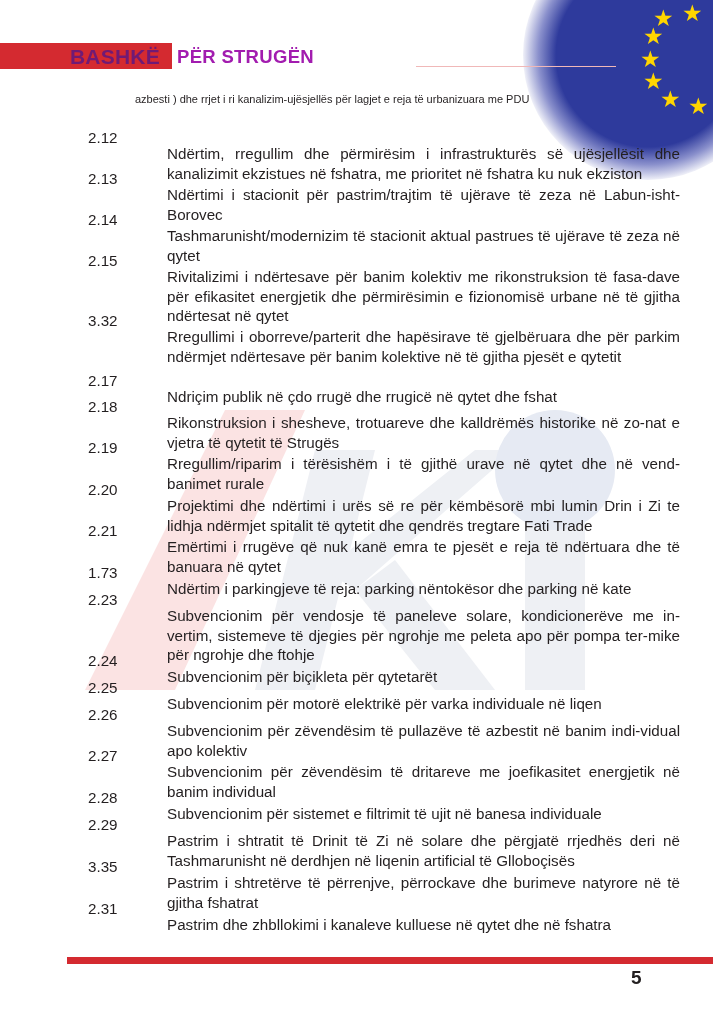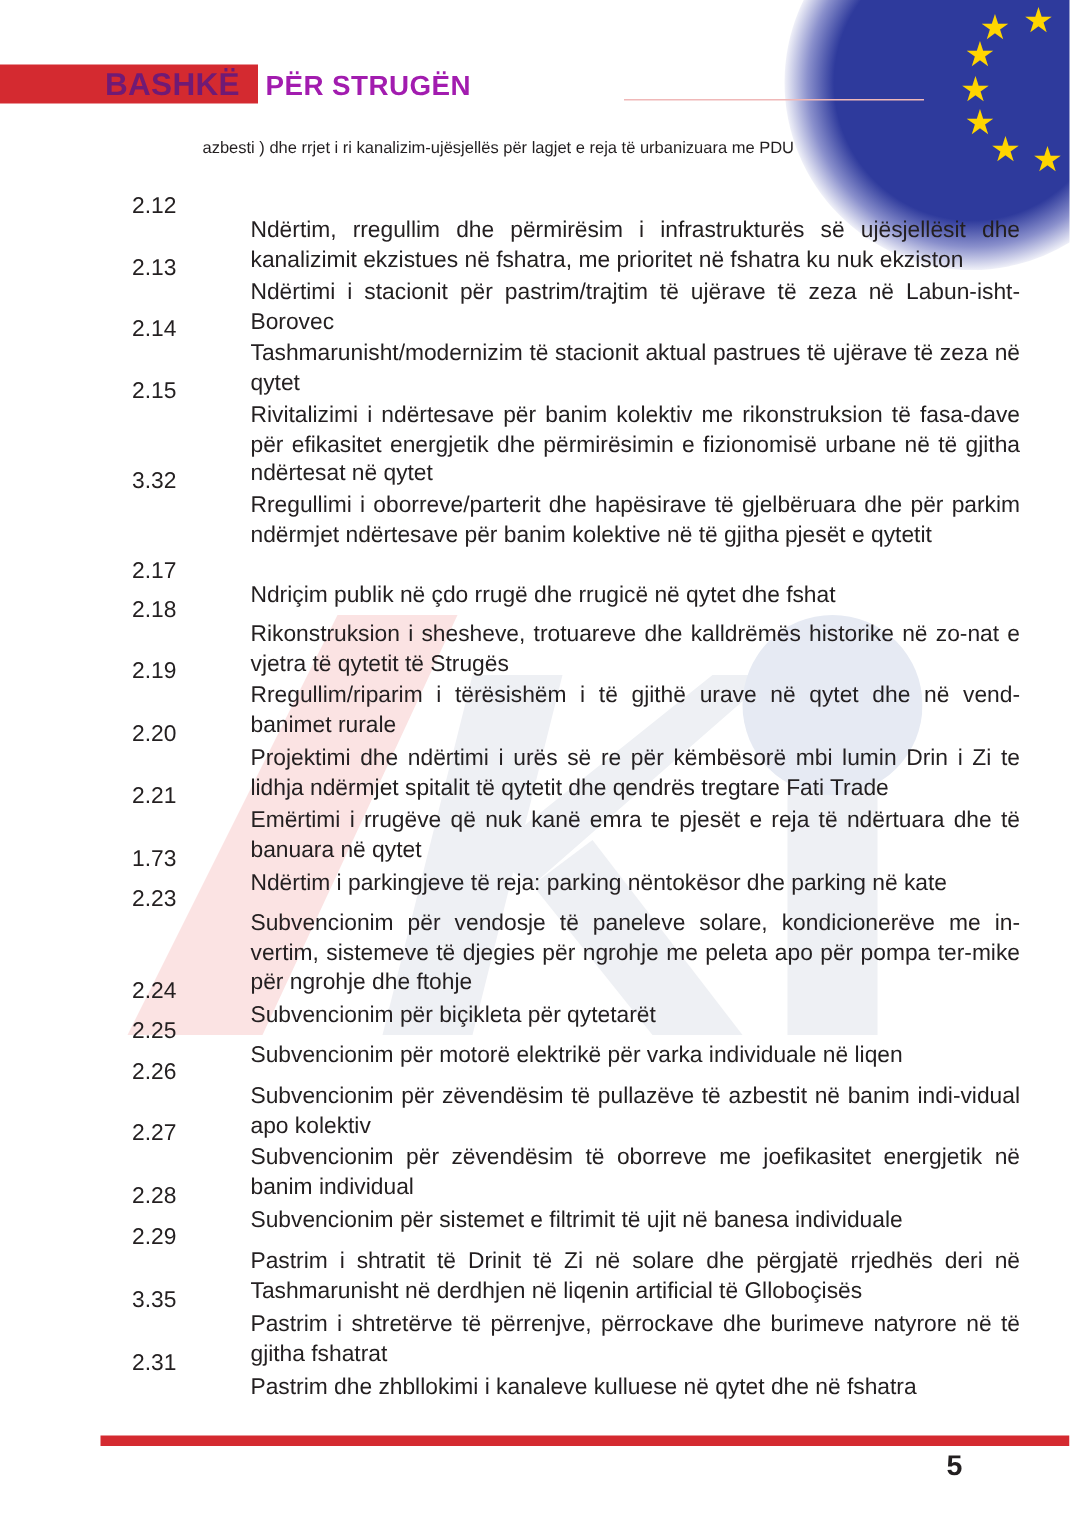--- a/index.html
+++ b/index.html
@@ -127,7 +127,7 @@
     </div>
   <div class="item" style="top:746px;">
       <span class="num">2.27</span>
-      <span class="txt">Subvencionim për zëvendësim të oborreve me joefikasitet energjetik në banim individual</span>
+      <span class="txt">Subvencionim për zëvendësim të dritareve me joefikasitet energjetik në banim individual</span>
     </div>
   <div class="item" style="top:788px;">
       <span class="num">2.28</span>

